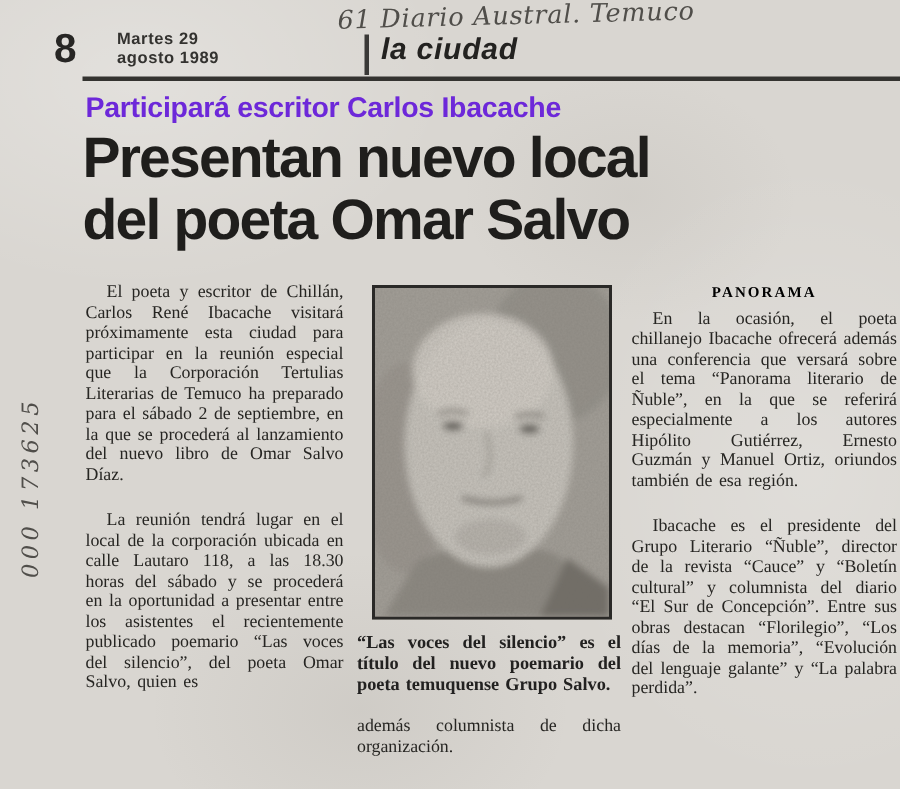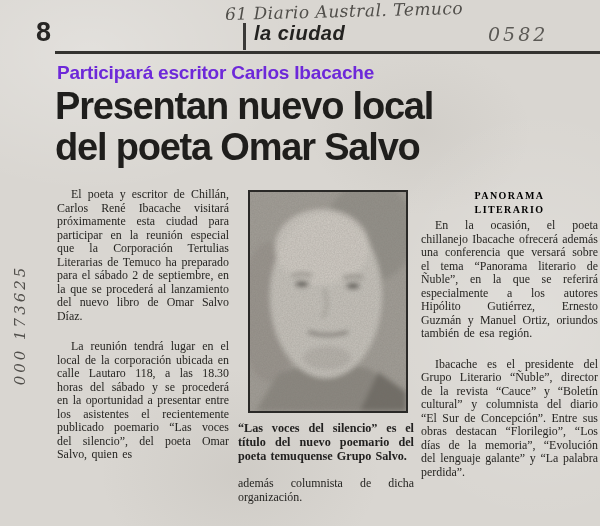--- a/index.html
+++ b/index.html
@@ -69,6 +69,10 @@
 <div class="page">
 
   <div class="hdr-num">8</div>
+  <div class="hdr-date">
+    <span>Martes 29</span><br>
+    <span>agosto 1989</span>
+  </div>
   <div class="hdr-tick"></div>
   <div class="hdr-section">la ciudad</div>
   <div class="hdr-rule"></div>

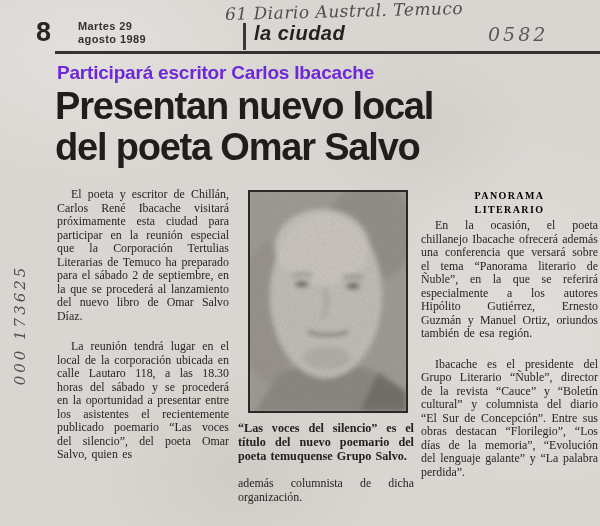--- a/index.html
+++ b/index.html
@@ -78,7 +78,6 @@
   <div class="hdr-rule"></div>
 
   <div class="hw hw-top">61 Diario Austral. Temuco</div>
-  <div class="hw hw-code">0582</div>
   <div class="hw hw-margin">000 173625</div>
 
   <div class="kicker">Participará escritor Carlos Ibacache</div>

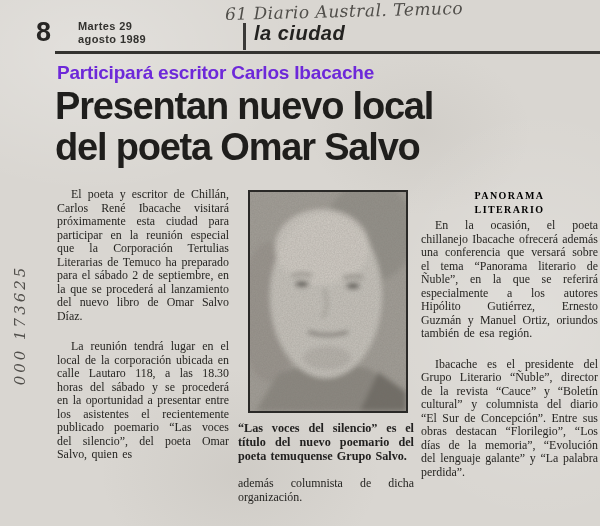--- a/index.html
+++ b/index.html
@@ -129,7 +129,6 @@
   <div class="col col-right">
     <h2 class="subhead">
       <span>PANORAMA</span>
-      <span>LITERARIO</span>
     </h2>
     <p class="body-par">En la ocasión, el poeta chillanejo Ibacache ofrecerá además una conferencia que versará sobre el tema “Panorama literario de Ñuble”, en la que se referirá especialmente a los autores Hipólito Gutiérrez, Ernesto Guzmán y Manuel Ortiz, oriundos también de esa región.</p>
     <p class="body-par">Ibacache es el presidente del Grupo Literario “Ñuble”, director de la revista “Cauce” y “Boletín cultural” y columnista del diario “El Sur de Concepción”. Entre sus obras destacan “Florilegio”, “Los días de la memoria”, “Evolución del lenguaje galante” y “La palabra perdida”.</p>

